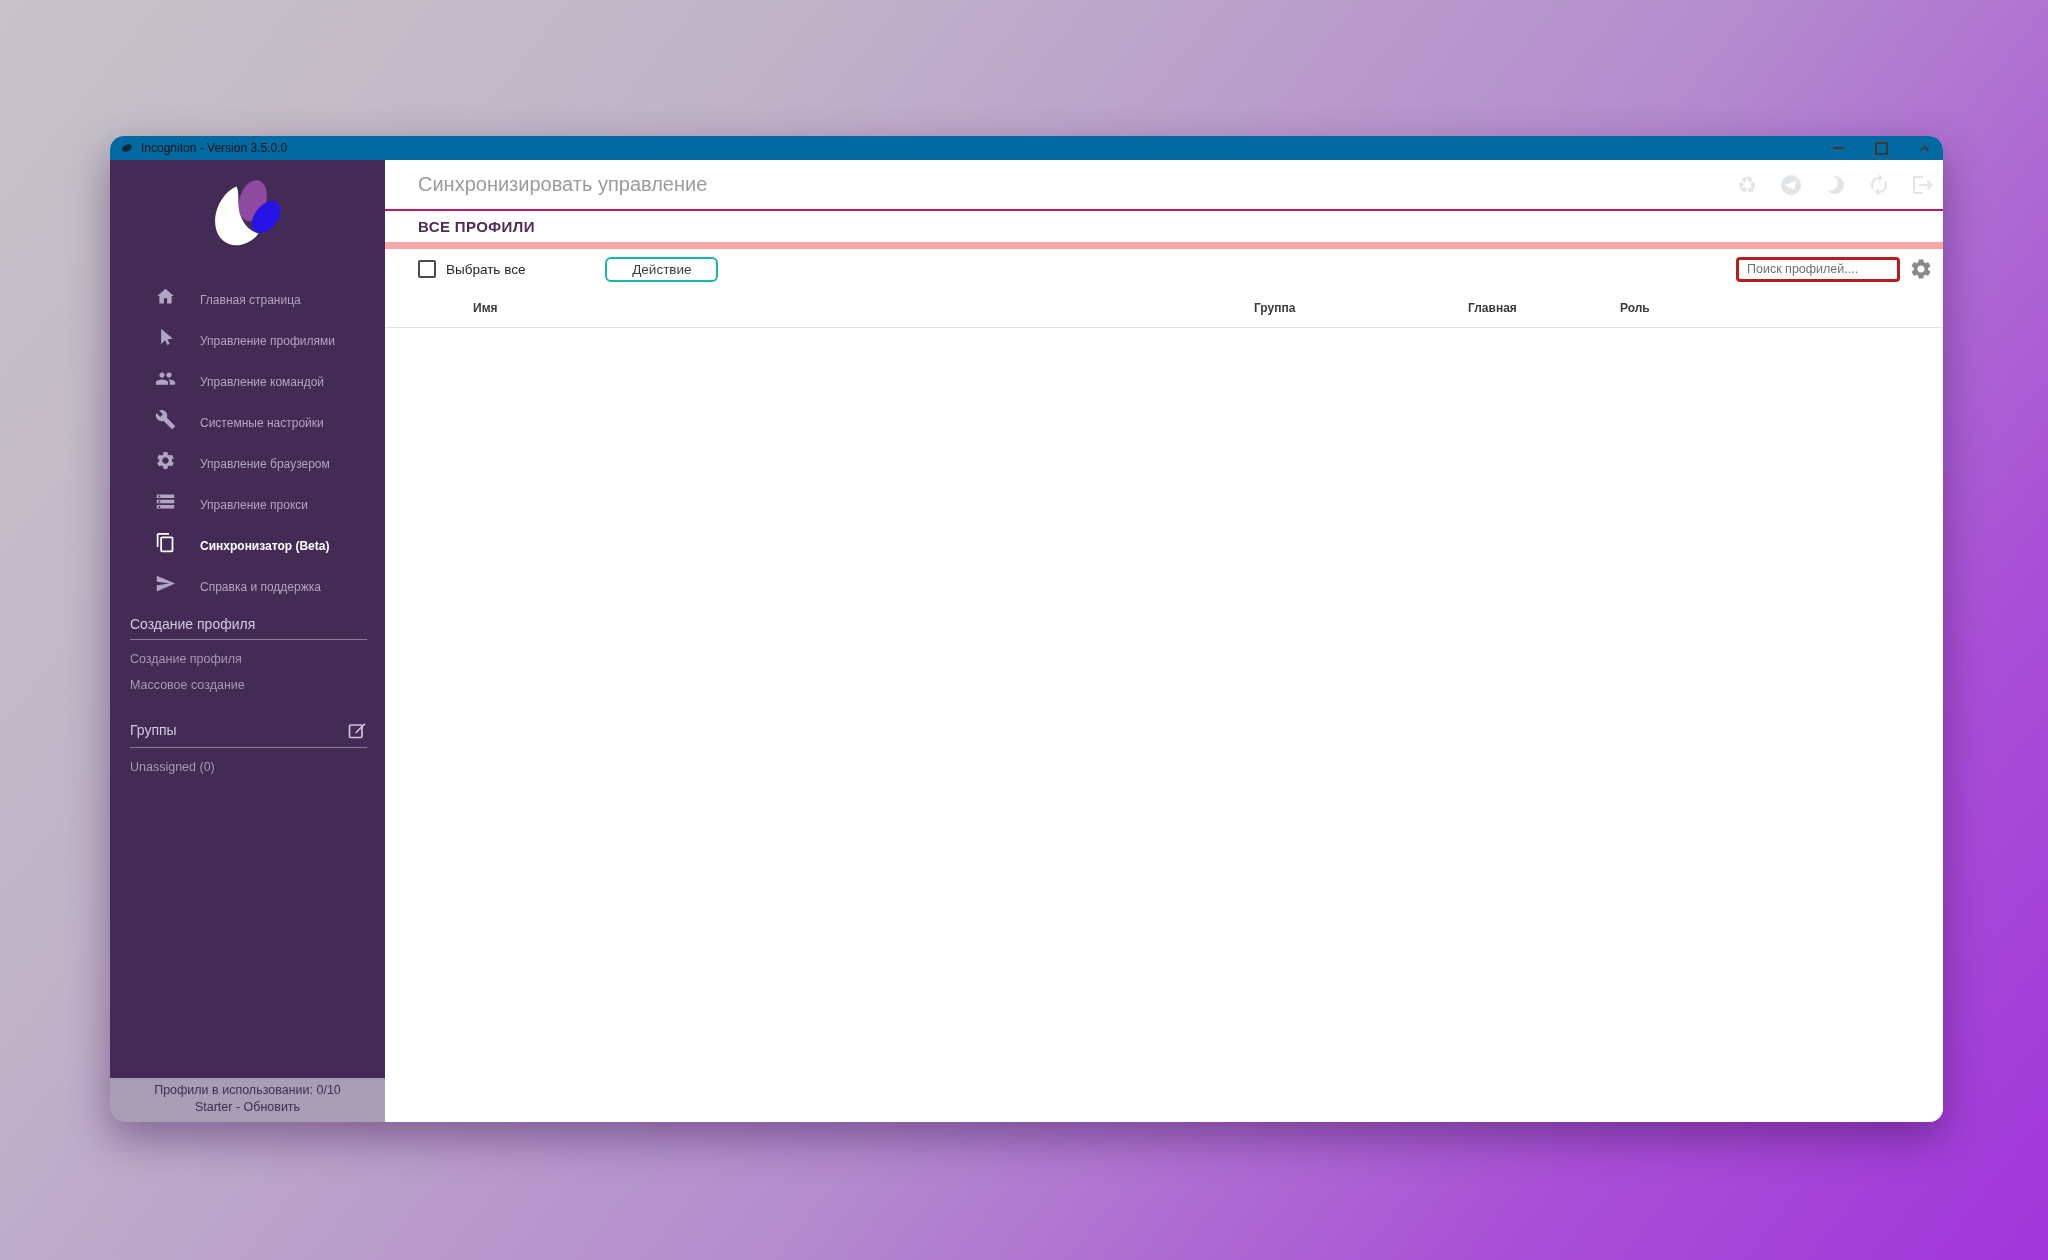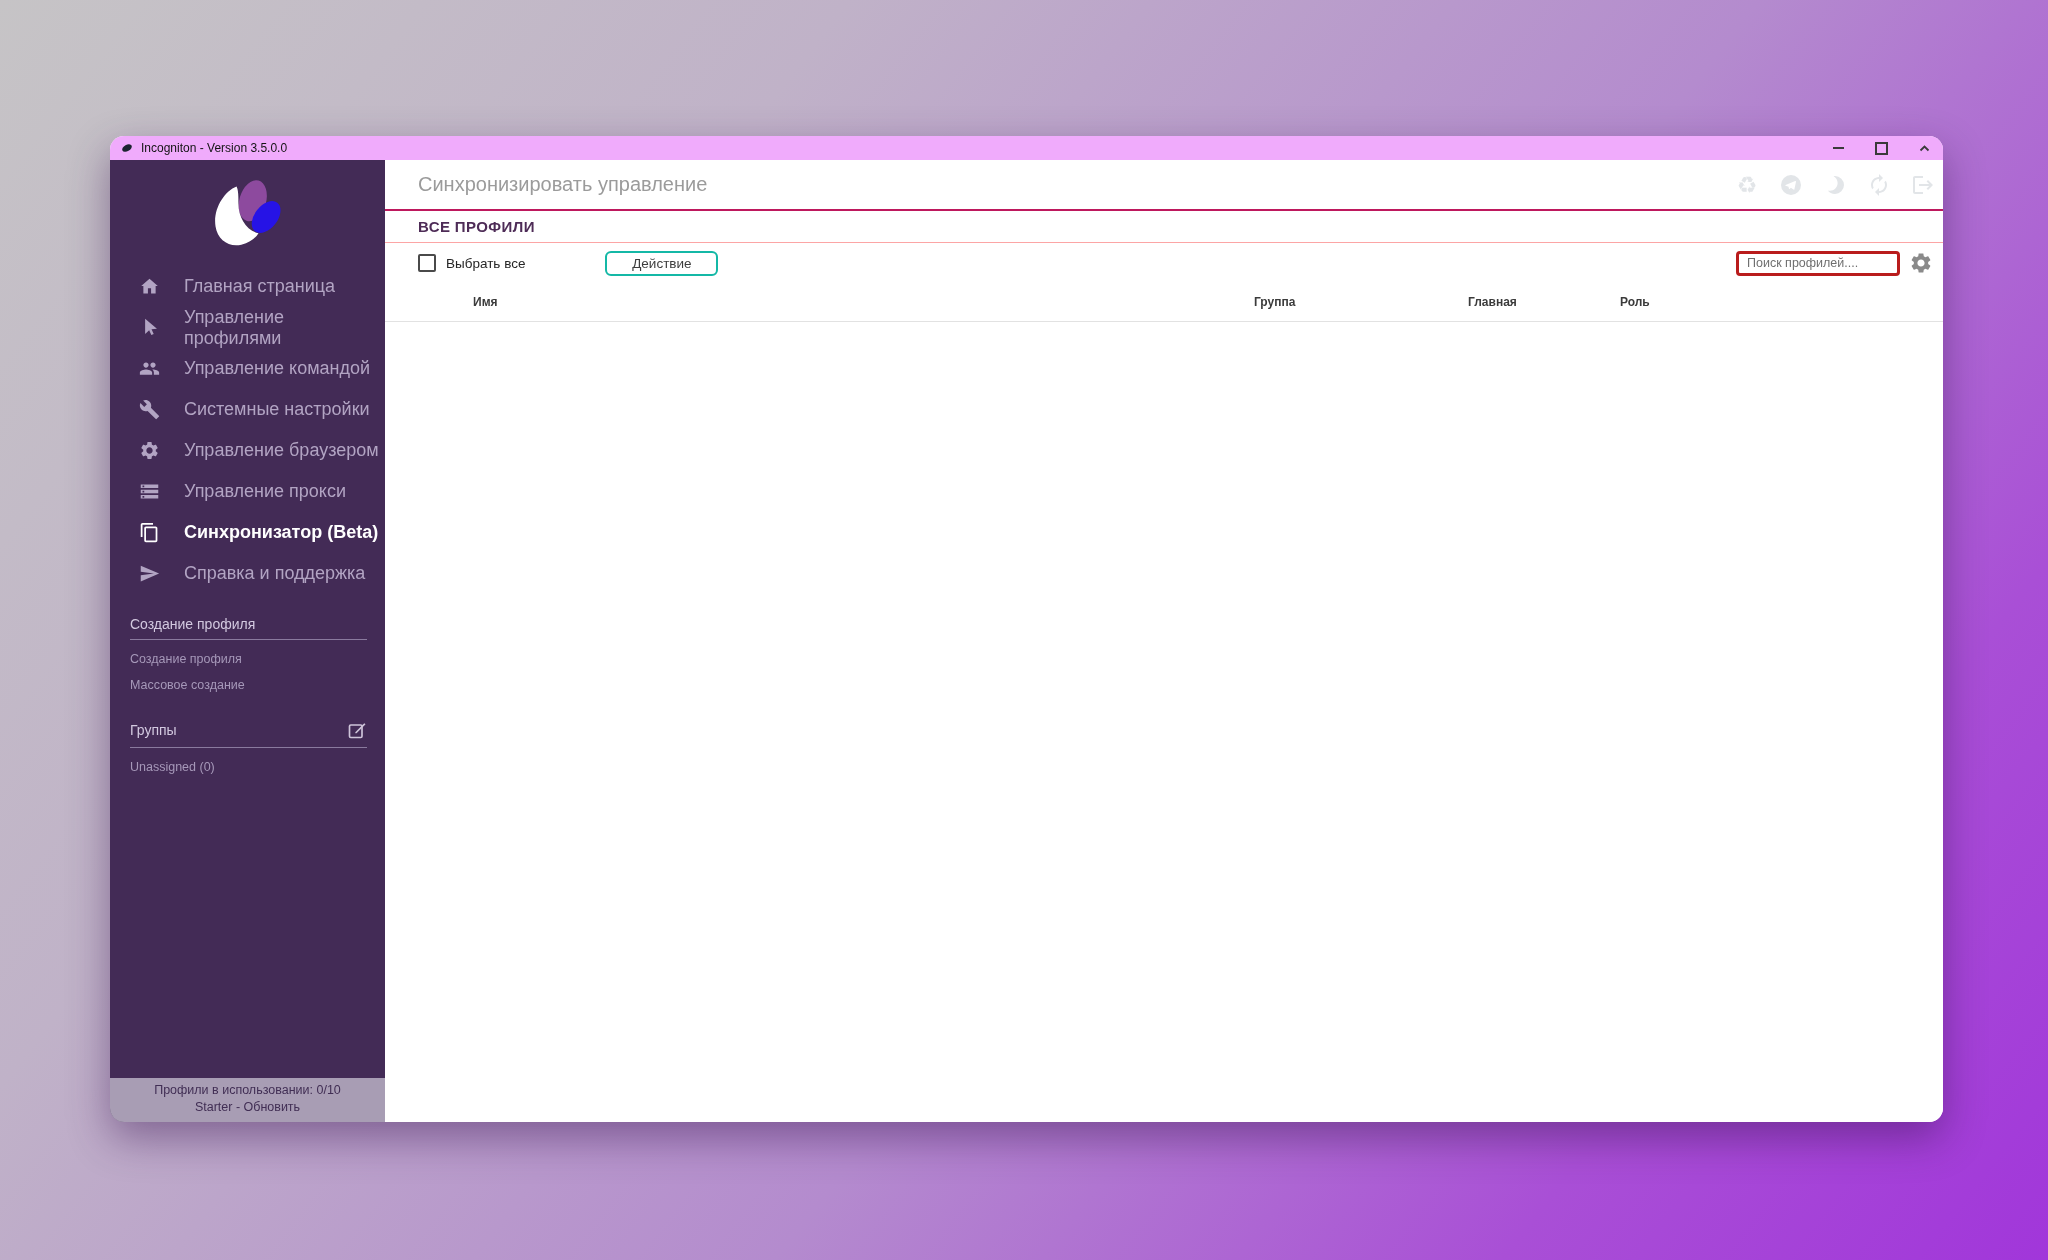--- a/index.html
+++ b/index.html
@@ -15,7 +15,7 @@
     display:flex;flex-direction:column;
   }
   
-  .titlebar{height:24px;flex:0 0 auto;background:#f0abfc;display:flex;align-items:center;padding:0 12px 0 10px;gap:7px;}
+  .titlebar{height:24px;flex:0 0 auto;background:#0369a1;display:flex;align-items:center;padding:0 12px 0 10px;gap:7px;}
   .app-mini-logo{width:14px;height:12px;flex:0 0 auto;}
   .titlebar-title{font-size:12px;color:#141414;white-space:nowrap;}
   .tb-spacer{flex:1;}

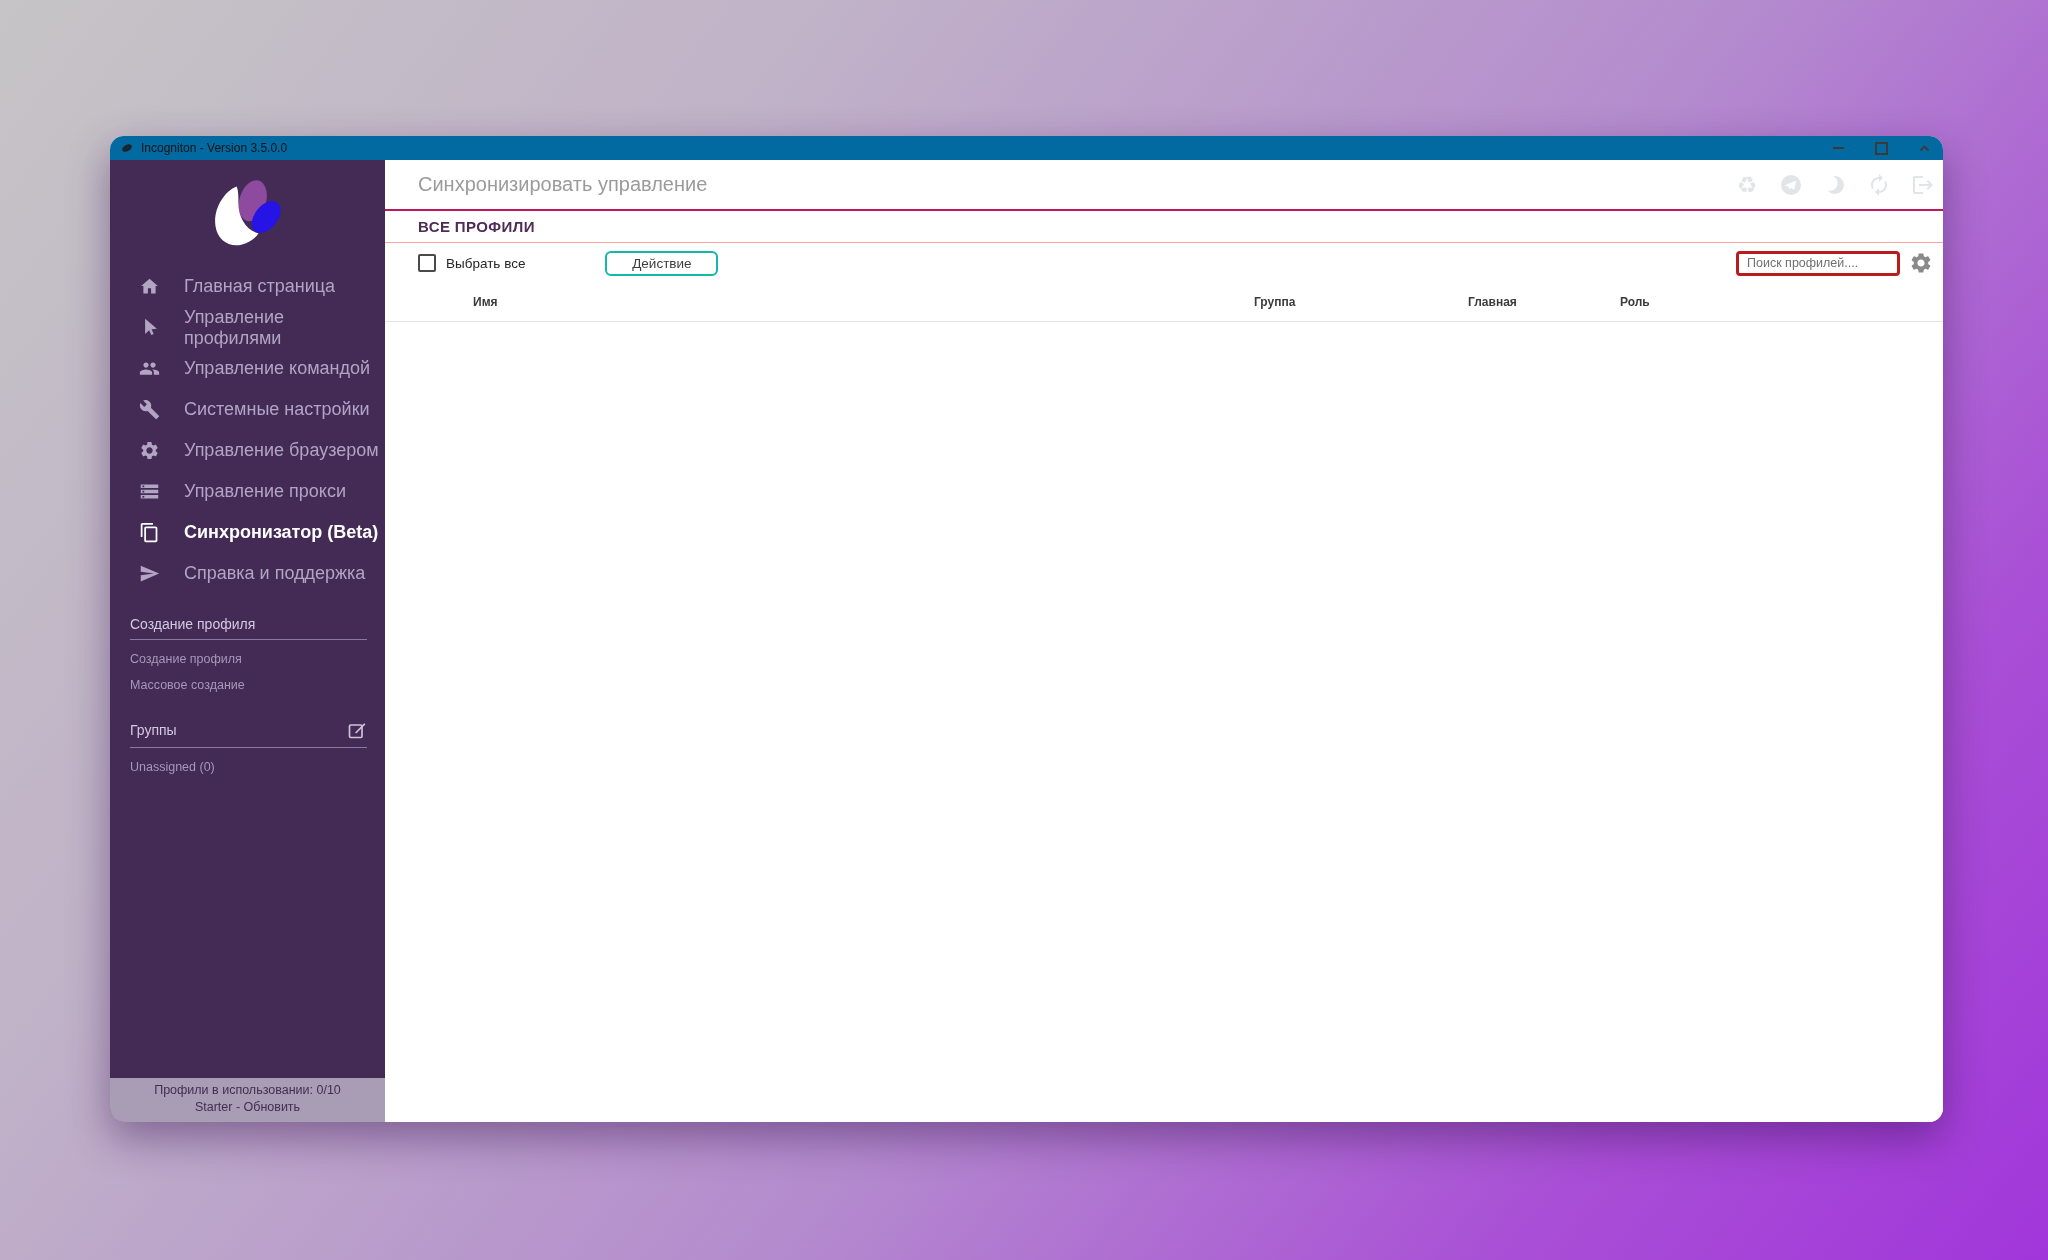--- a/index.html
+++ b/index.html
@@ -49,7 +49,7 @@
   .hicon{width:24px;height:24px;display:flex;align-items:center;justify-content:center;cursor:pointer;}
   .hicon svg{width:24px;height:24px;fill:currentColor;}
   .hicon.recycle{font-size:23px;line-height:24px;}
-  .section-bar{height:31px;flex:0 0 auto;display:flex;align-items:center;padding-left:33px;border-bottom:1px solid #fca5a5;
+  .section-bar{height:31px;flex:0 0 auto;display:flex;align-items:center;padding-left:33px;border-bottom:7px solid #fca5a5;
     font-size:15px;font-weight:bold;letter-spacing:.4px;color:#4e2c57;}
   .toolbar{height:40px;flex:0 0 auto;display:flex;align-items:center;padding:0 10px 0 33px;}
   .checkbox{width:14px;height:14px;border:2px solid #4a4a4a;border-radius:2px;background:#fff;flex:0 0 auto;cursor:pointer;}

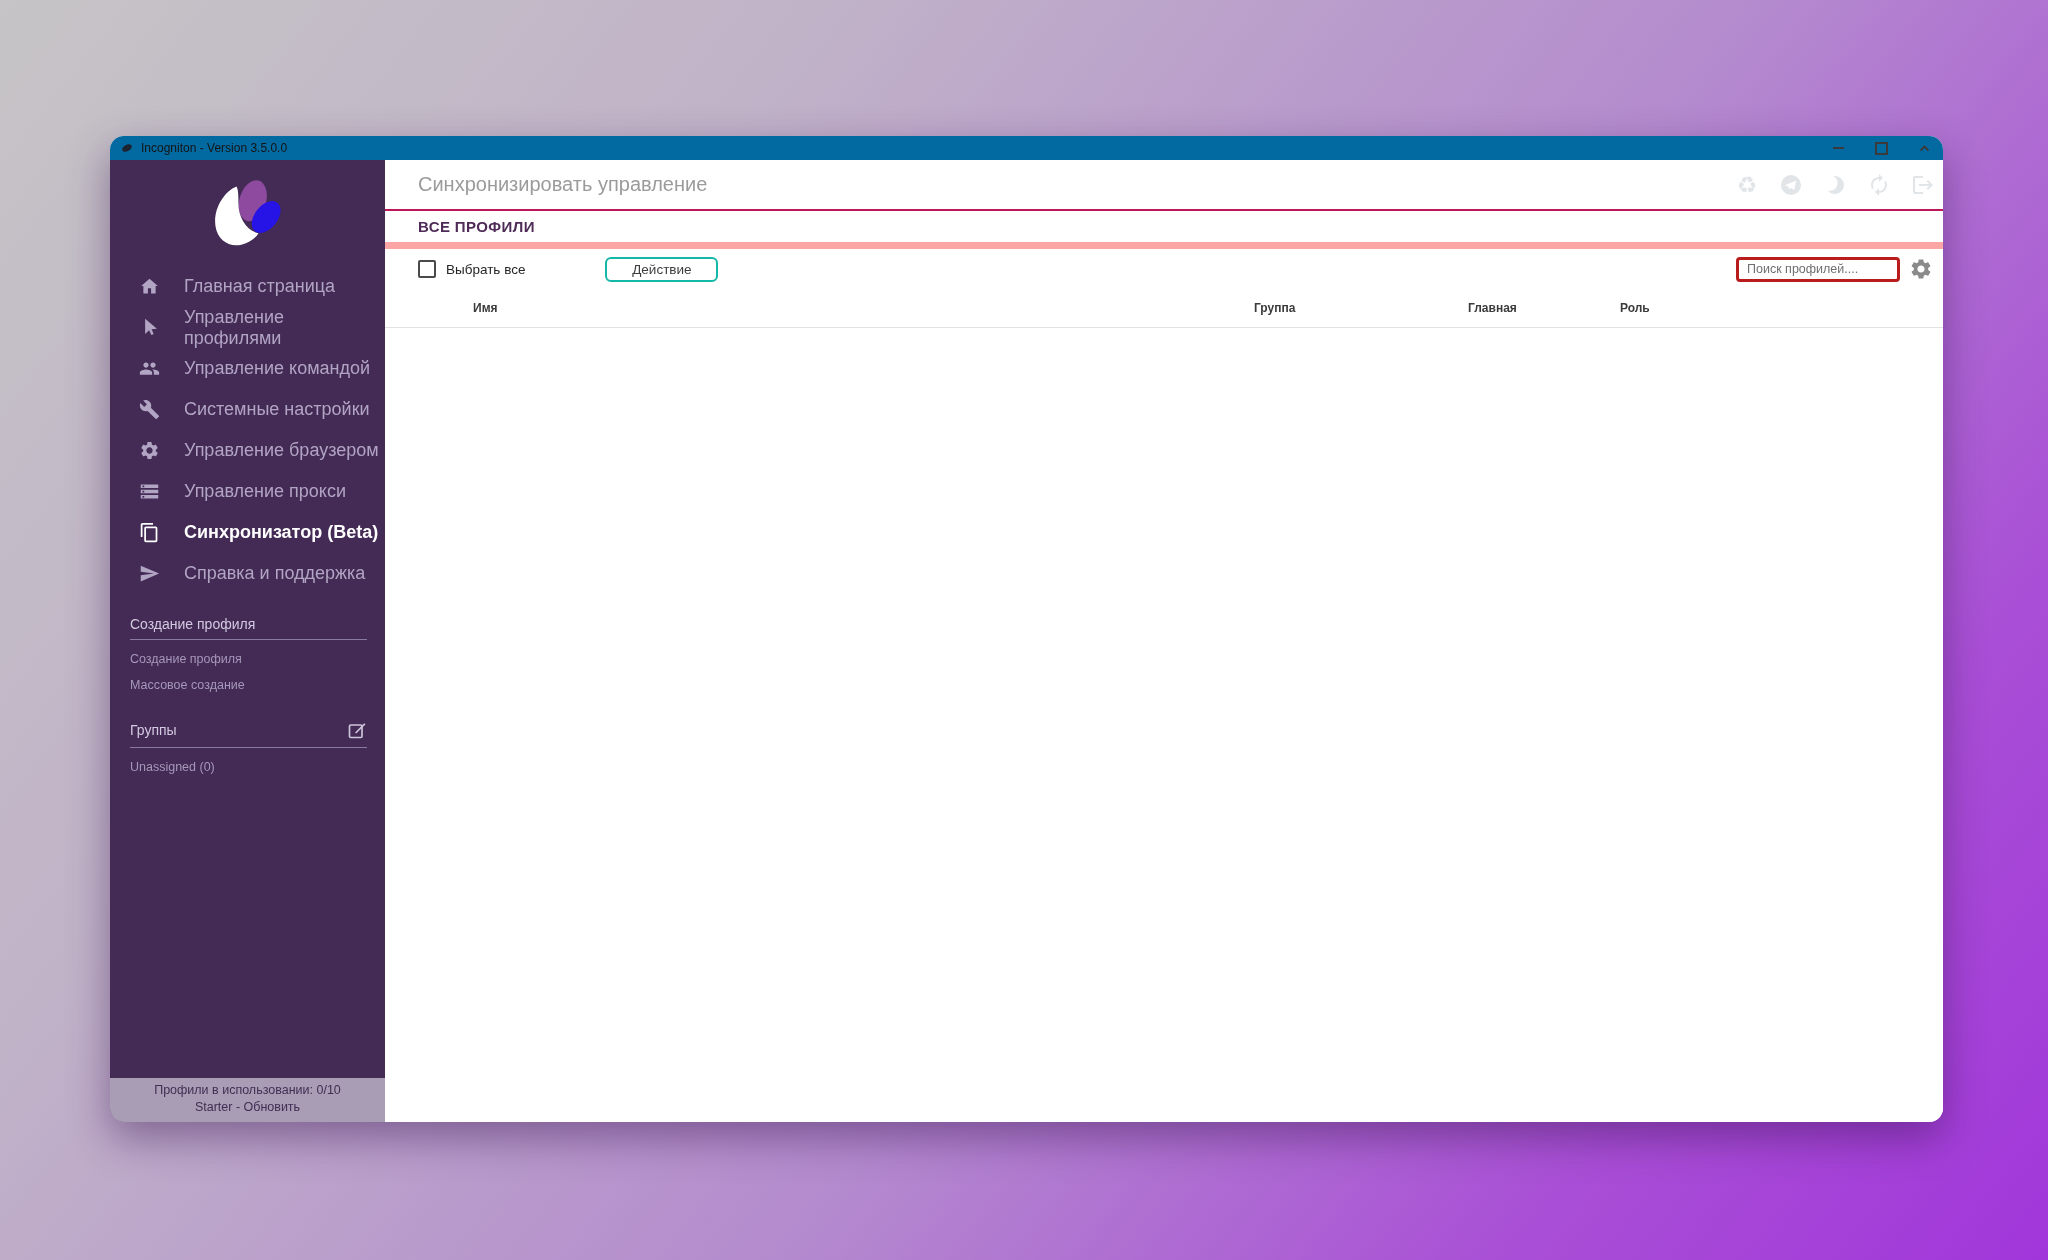--- a/index.html
+++ b/index.html
@@ -29,7 +29,7 @@
   
   .sidebar{width:275px;flex:0 0 auto;background:#432b56;display:flex;flex-direction:column;color:#b2a4c3;}
   .logo-wrap{height:98px;display:flex;align-items:center;justify-content:center;padding-top:8px;}
-  .nav-item{height:41px;display:flex;align-items:center;padding-left:29px;gap:24px;font-size:18px;cursor:pointer;color:#b2a4c3;}
+  .nav-item{height:41px;display:flex;align-items:flex-end;padding-left:45px;gap:24px;font-size:12px;cursor:pointer;color:#b2a4c3;}
   .nav-item .ic{width:21px;height:21px;flex:0 0 auto;display:flex;align-items:center;justify-content:center;}
   .nav-item svg{width:21px;height:21px;fill:currentColor;}
   .nav-item.active{color:#ffffff;font-weight:bold;}

